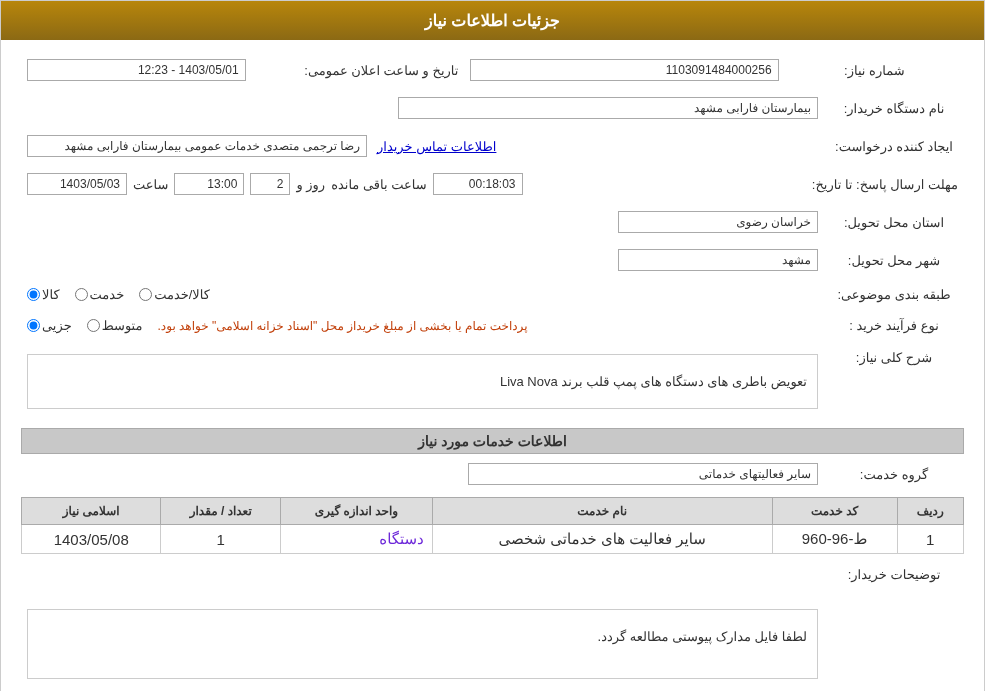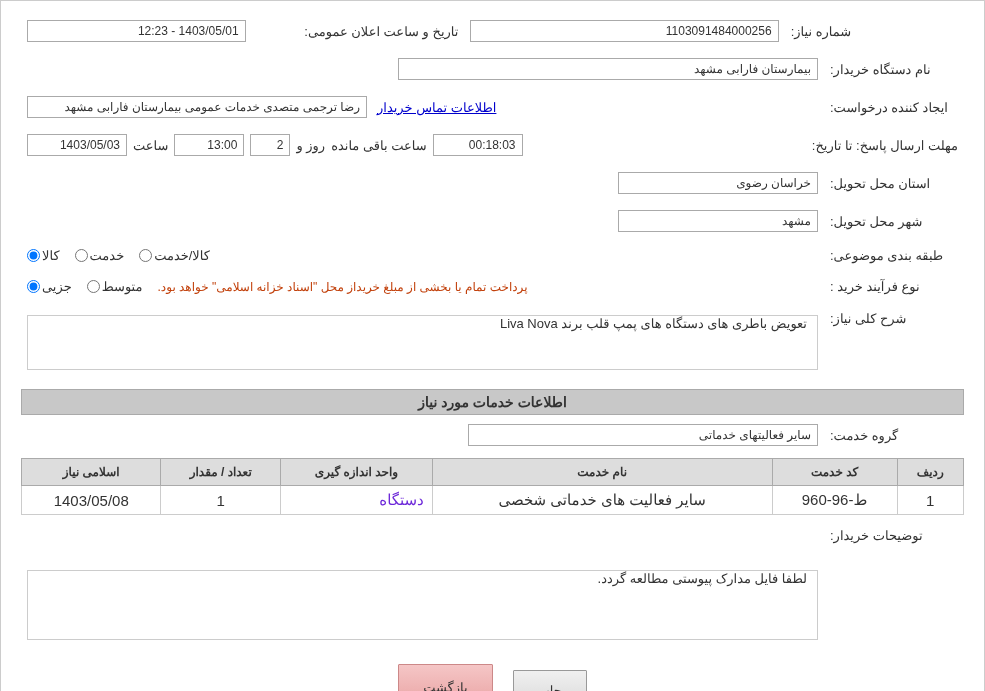--- a/index.html
+++ b/index.html
@@ -174,6 +174,7 @@
 
 <div class="page-container">
 
+  <div class="page-header">جزئیات اطلاعات نیاز</div>
 
   <div class="content">
 

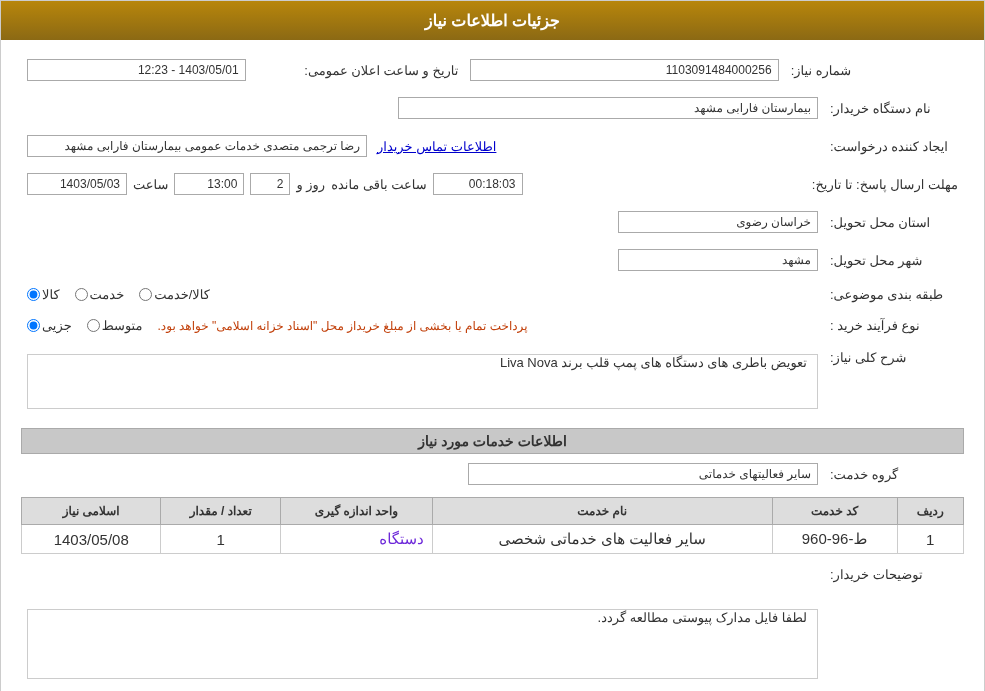--- a/index.html
+++ b/index.html
@@ -43,7 +43,7 @@
     }
 
     .label-cell {
-      text-align: left;
+      text-align: center;
       color: #333;
       white-space: nowrap;
       font-size: 13px;

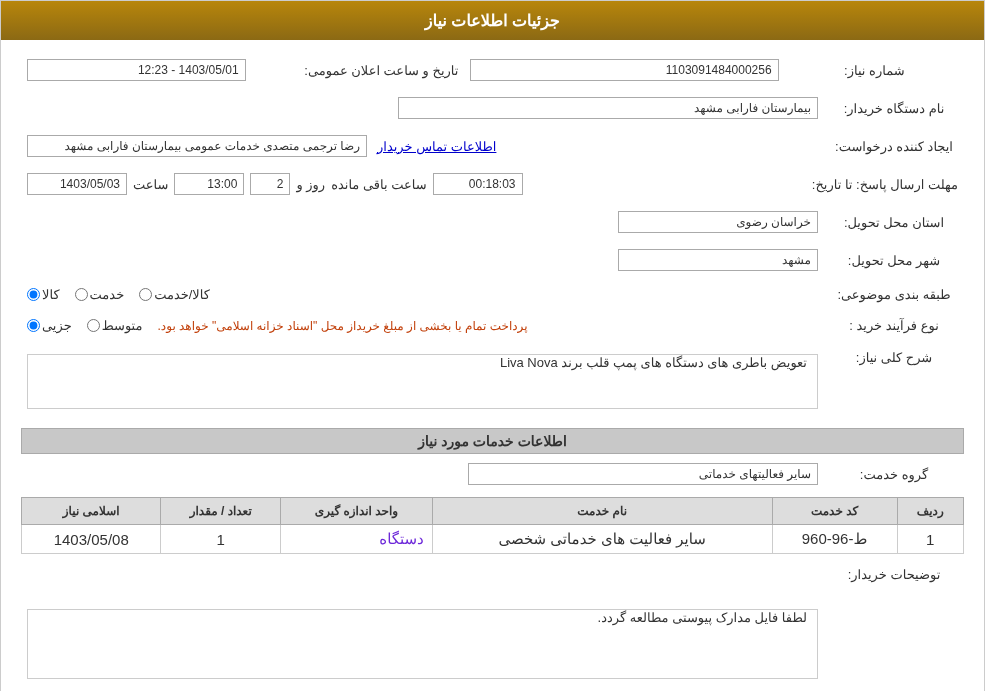--- a/index.html
+++ b/index.html
@@ -154,7 +154,7 @@
 
     .section-box {
       border: 1px solid #ccc;
-      padding: 0 10px;
+      padding: 19px 10px;
       margin: 5px 0;
       background: #fff;
     }

